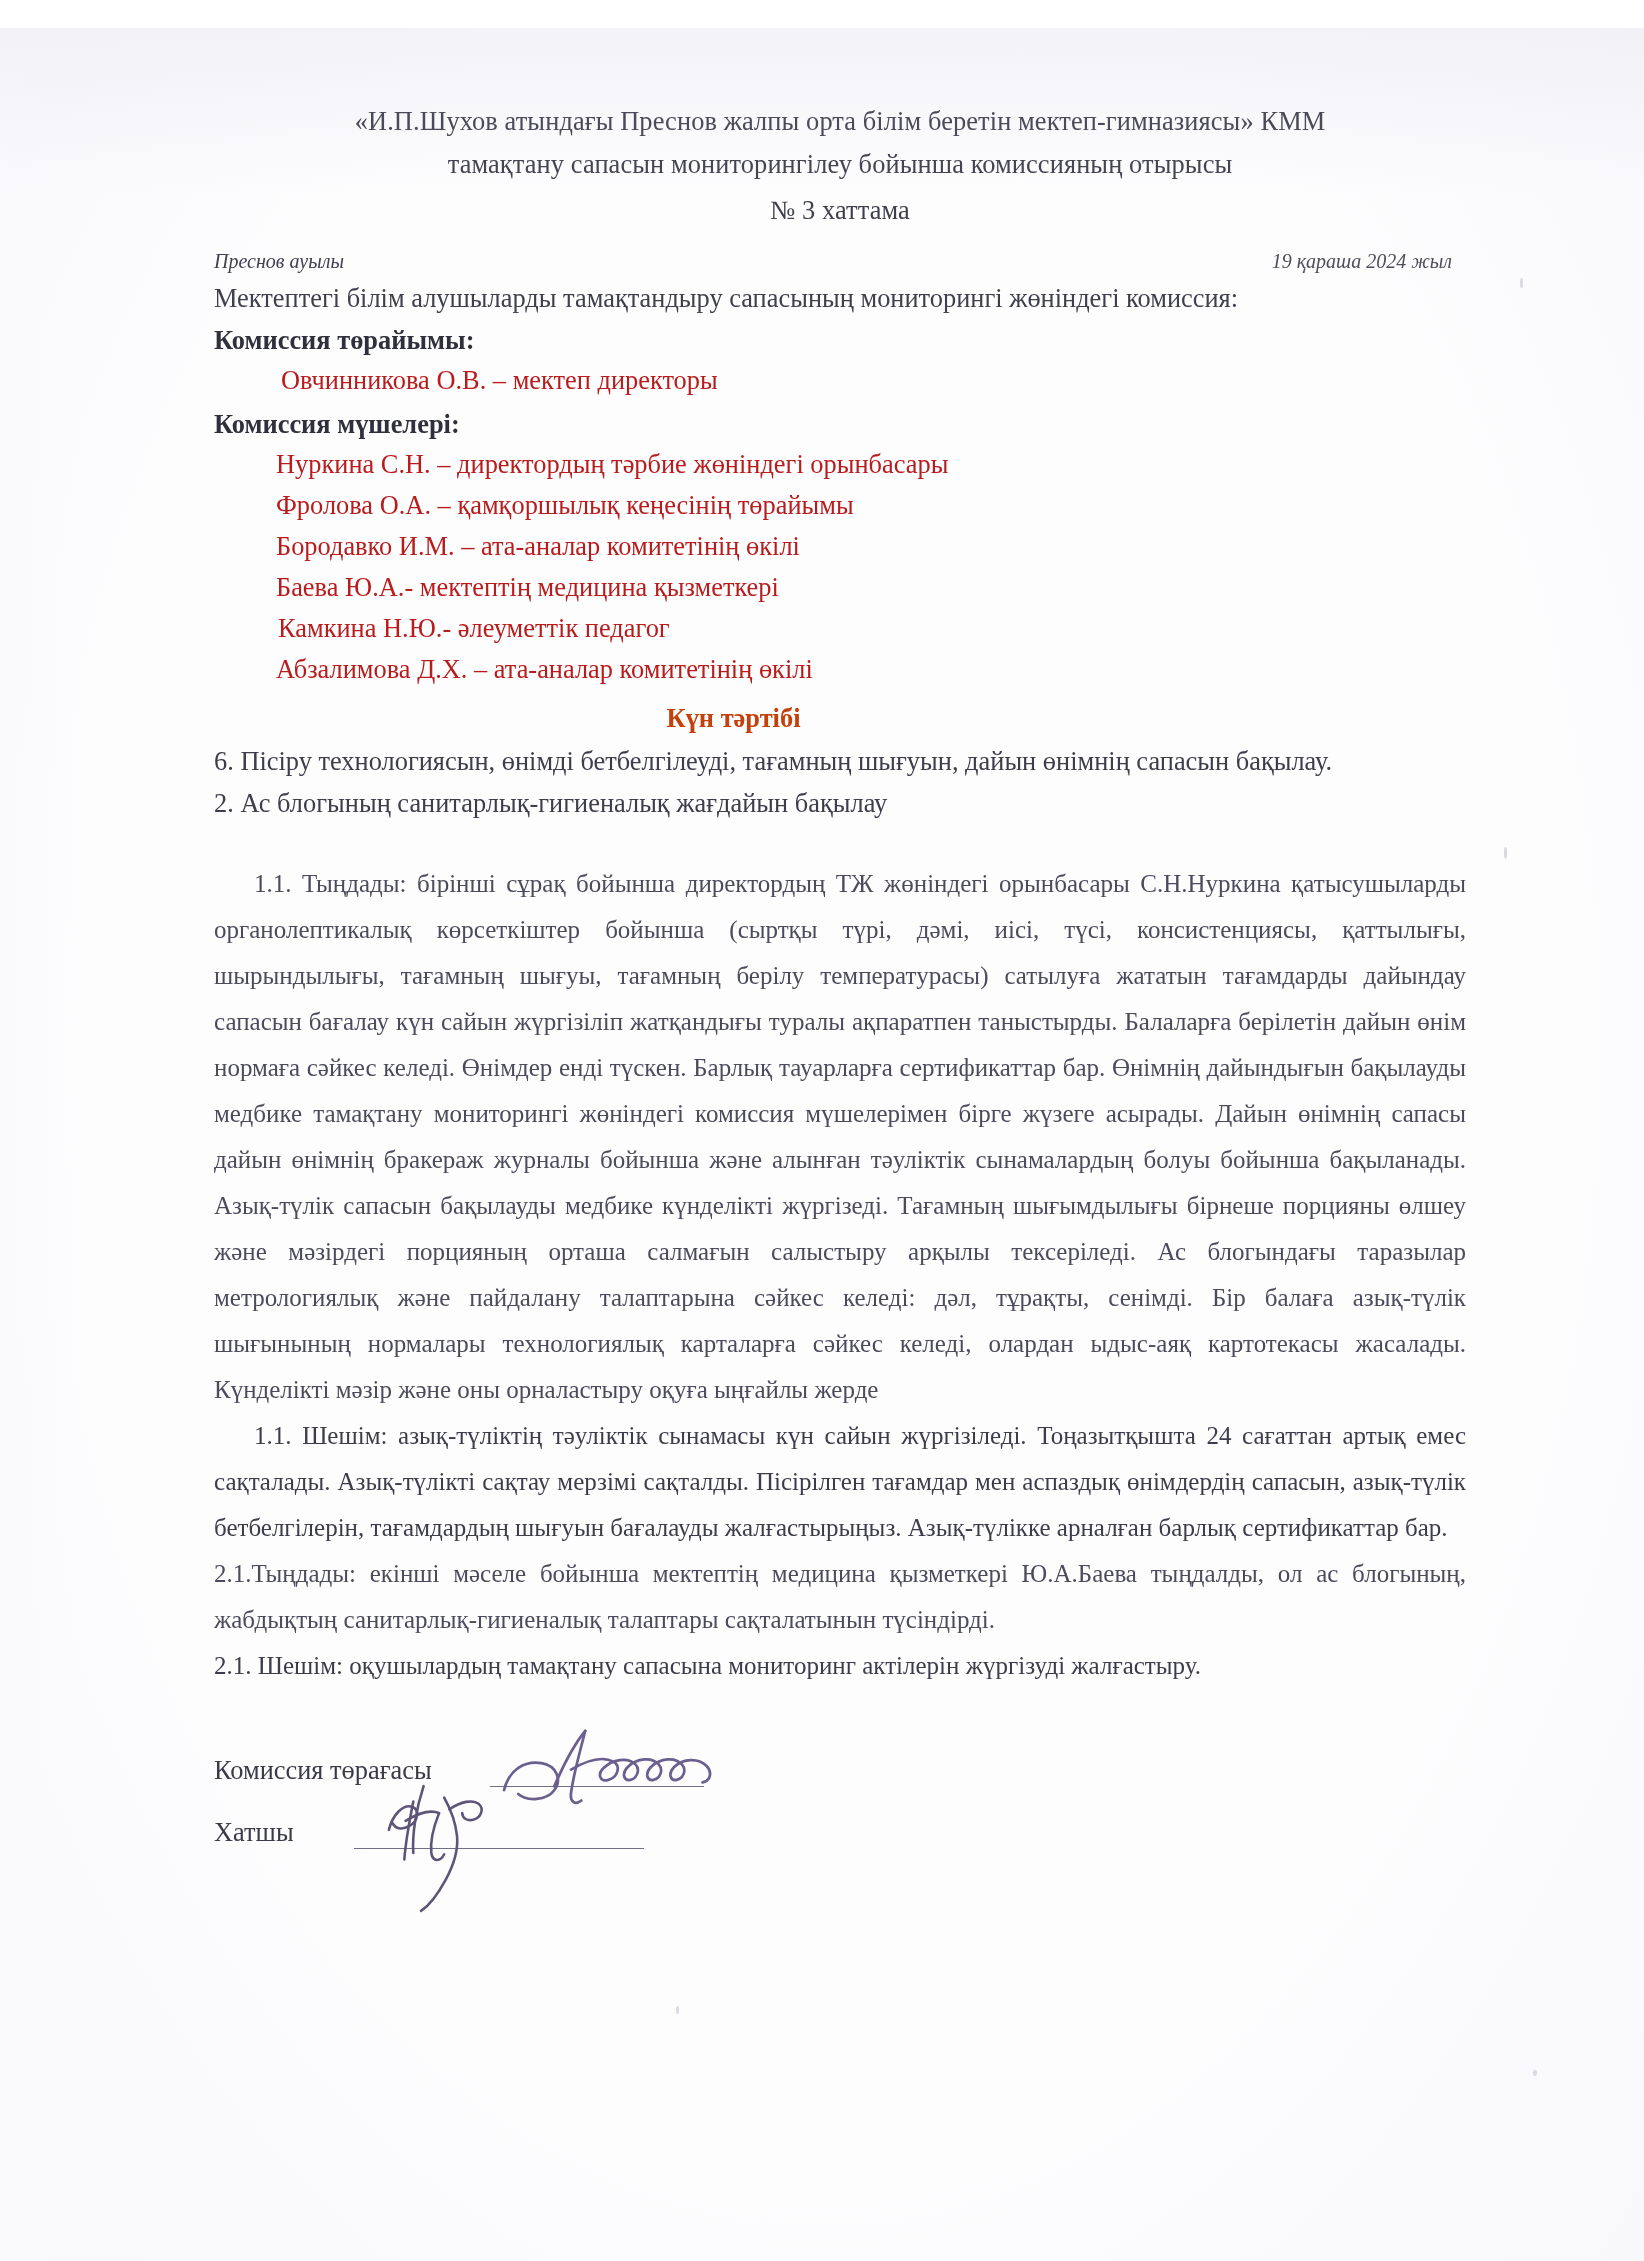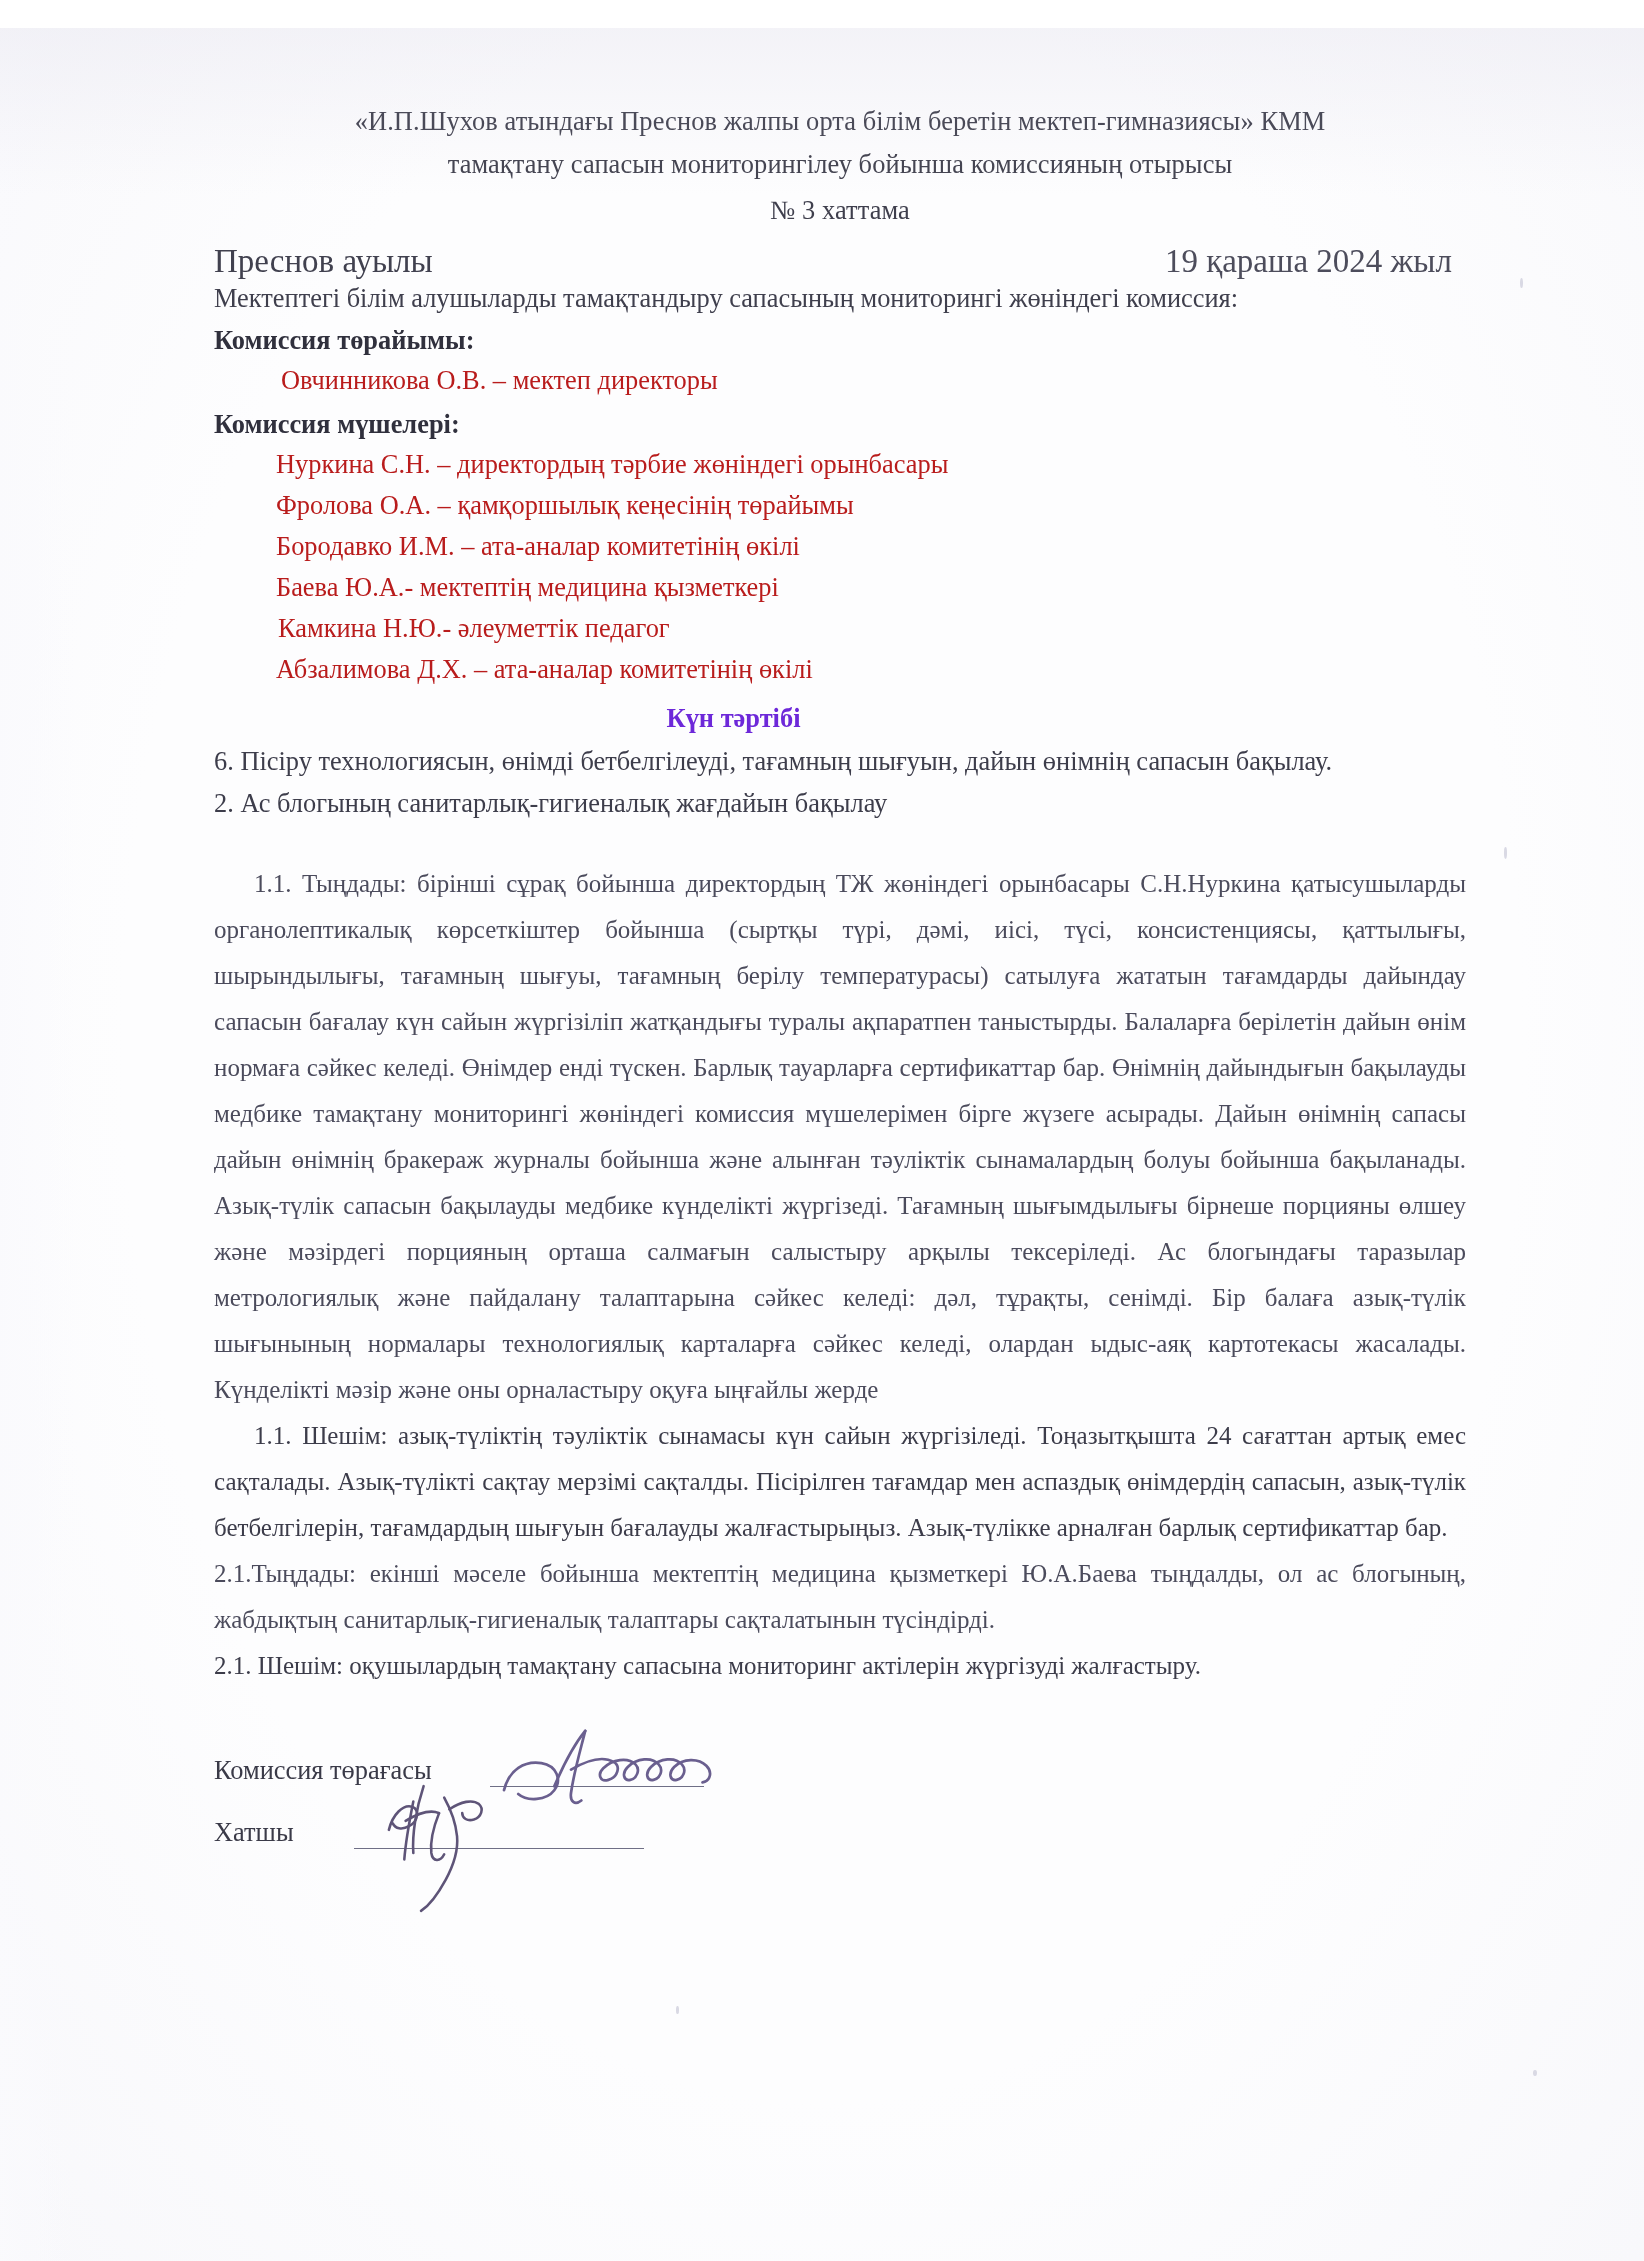--- a/index.html
+++ b/index.html
@@ -51,9 +51,10 @@
     position: relative;
     margin-top: 11.6px;
     height: 36px;
-    font-size: 33px;
+    font-size: 20px;
     line-height: 36px;
     color: #41414f;
+    font-style: italic;
   }
   .meta-row .place { position: absolute; left: 0; top: 0; }
   .meta-row .date  { position: absolute; right: 14px; top: 0; color: #4d4d5c; }

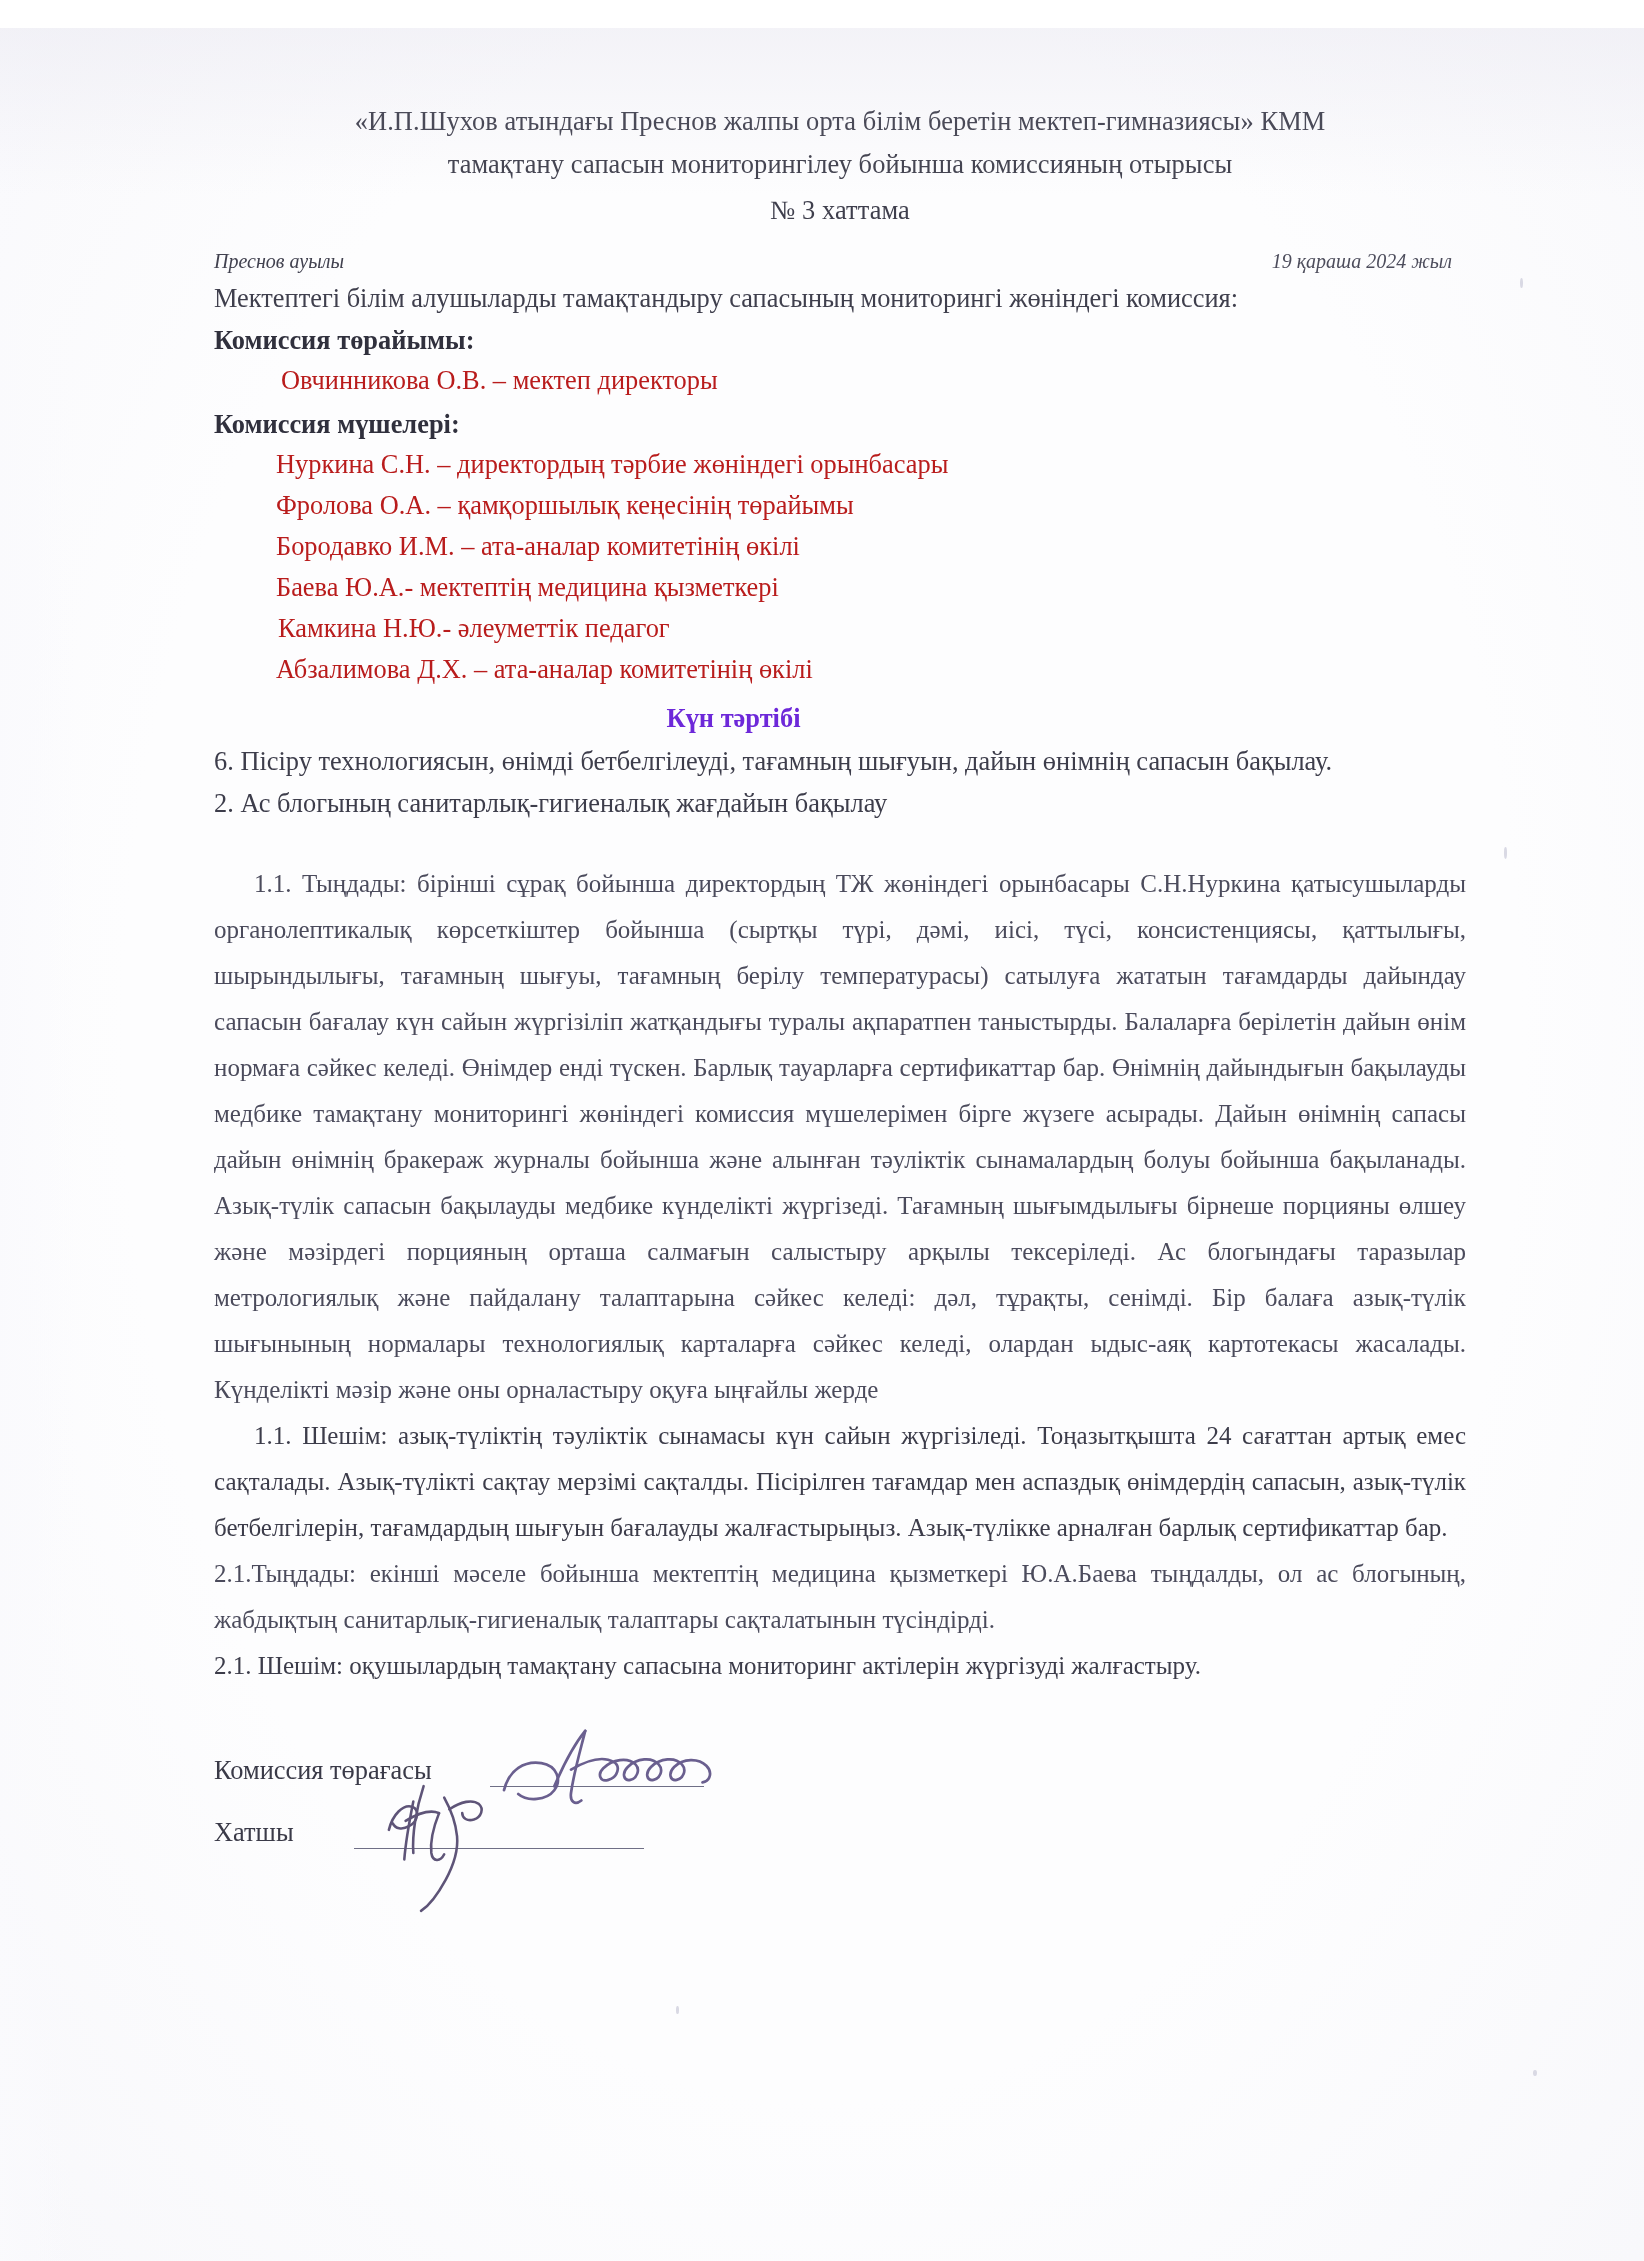--- a/index.html
+++ b/index.html
@@ -88,7 +88,7 @@
     font-size: 26.4px;
     line-height: 46px;
     font-weight: bold;
-    color: #6d28d9;
+    color: #c2410c;
     text-align: center;
     padding-right: 213px;
     margin-top: 5.2px;

